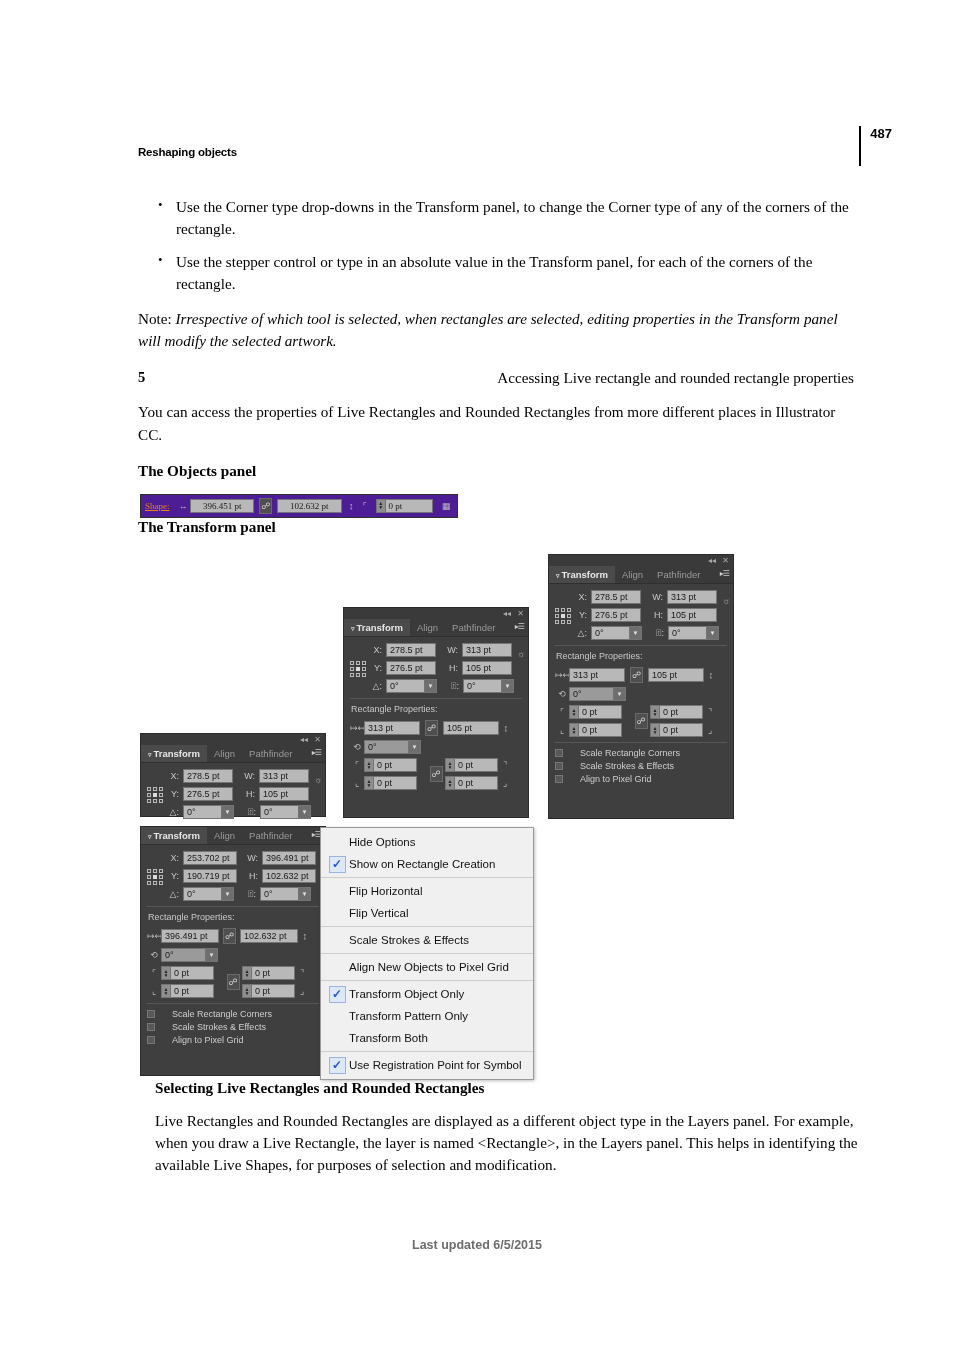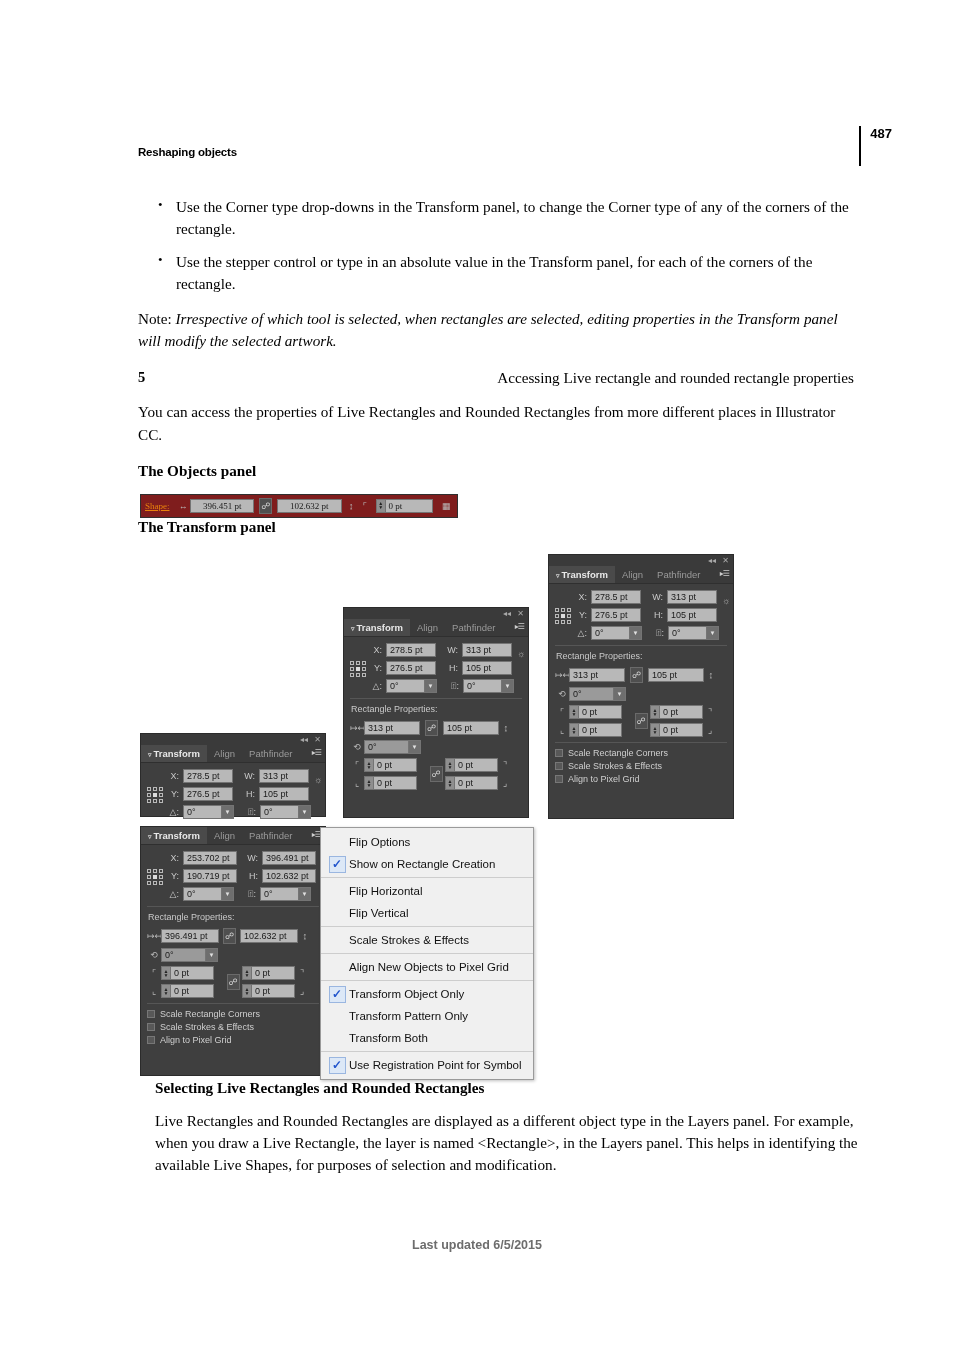--- a/index.html
+++ b/index.html
@@ -73,7 +73,7 @@
   .cb-lbl{font-size:9px;color:#cfcfcf;}
 
   
-  .ctrlbar{position:absolute;display:flex;align-items:center;background:#7f1d1d;
+  .ctrlbar{position:absolute;display:flex;align-items:center;background:#4c1d95;
     border:1px solid #2f2f2f;box-sizing:border-box;padding:0 4px;}
   .shape-lbl{color:#e8820c;font-size:9px;text-decoration:underline;margin-right:7px;}
 

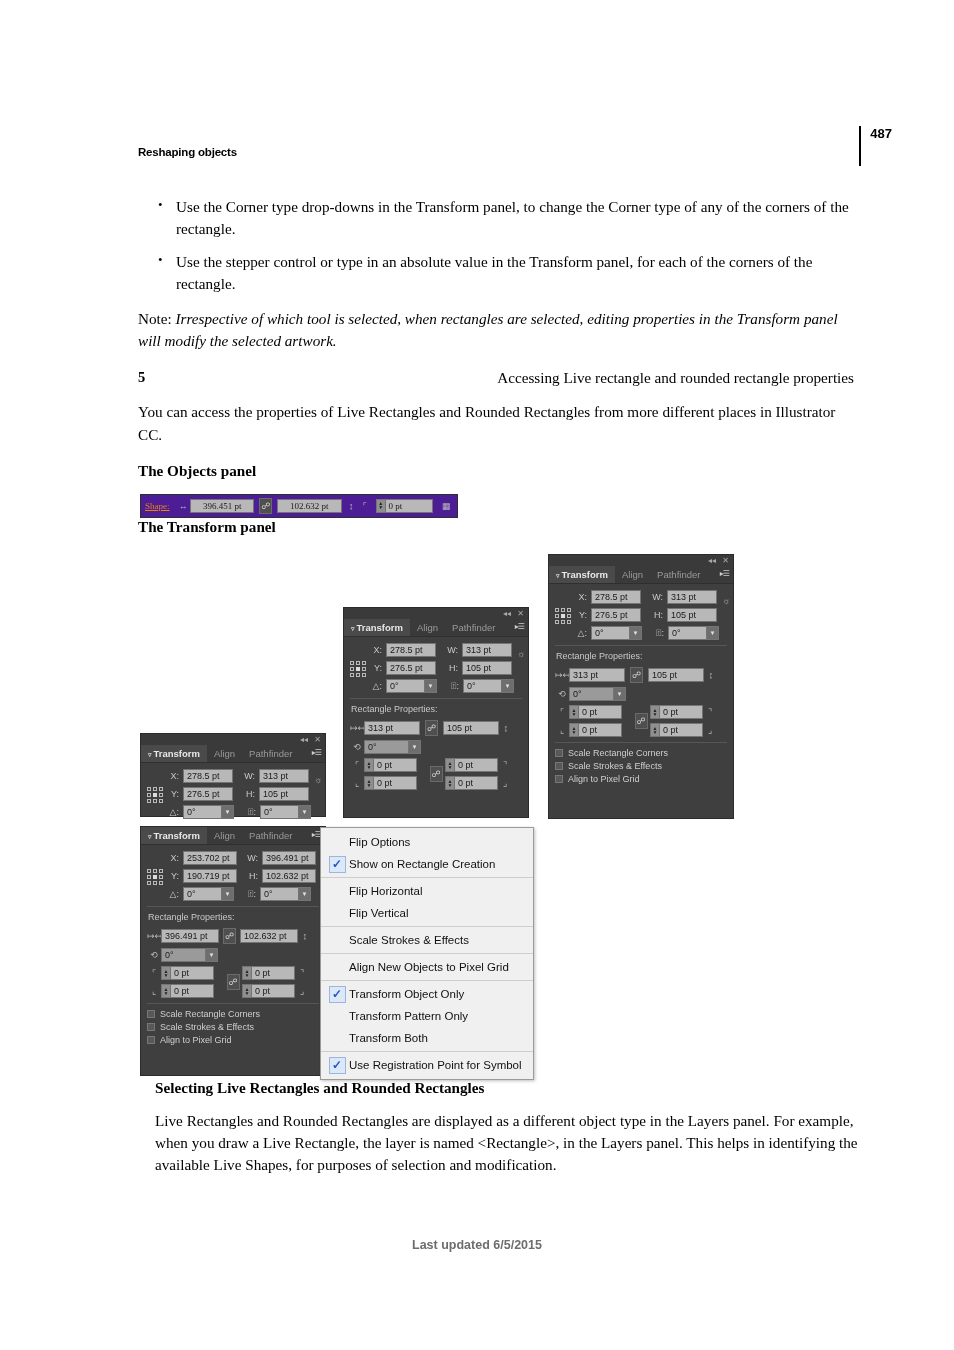--- a/index.html
+++ b/index.html
@@ -67,7 +67,7 @@
     display:flex;flex-direction:column;align-items:center;justify-content:center;
     font-size:5px;line-height:4px;color:#222;box-sizing:border-box;}
   .icn{font-size:9px;color:#b9b9b9;width:14px;text-align:center;}
-  .cb-row{display:flex;align-items:center;margin-bottom:3px;}
+  .cb-row{display:flex;align-items:center;margin-bottom:3px;gap:12px;}
   .cb{width:8px;height:8px;background:#585858;border:1px solid #777;margin-right:5px;
     box-sizing:border-box;}
   .cb-lbl{font-size:9px;color:#cfcfcf;}

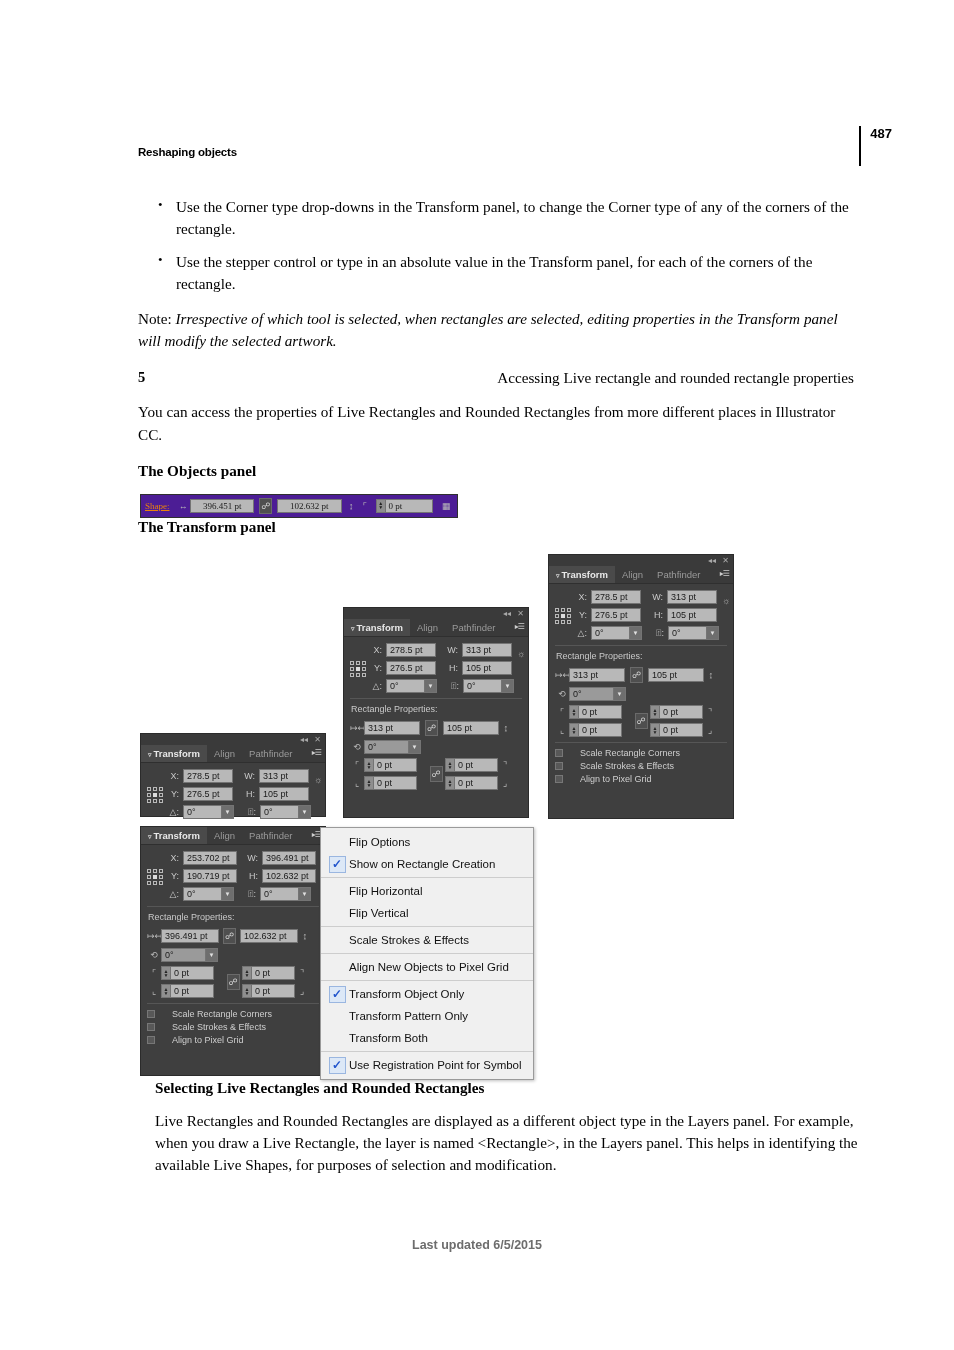--- a/index.html
+++ b/index.html
@@ -584,7 +584,7 @@
   <div style="height:3px;"></div>
   <div class="fly-item">
     <span class="fly-check"></span>
-    <span>Flip Options</span>
+    <span>Hide Options</span>
   </div>
   <div class="fly-item">
     <span class="fly-check"><span class="box">✓</span></span>

